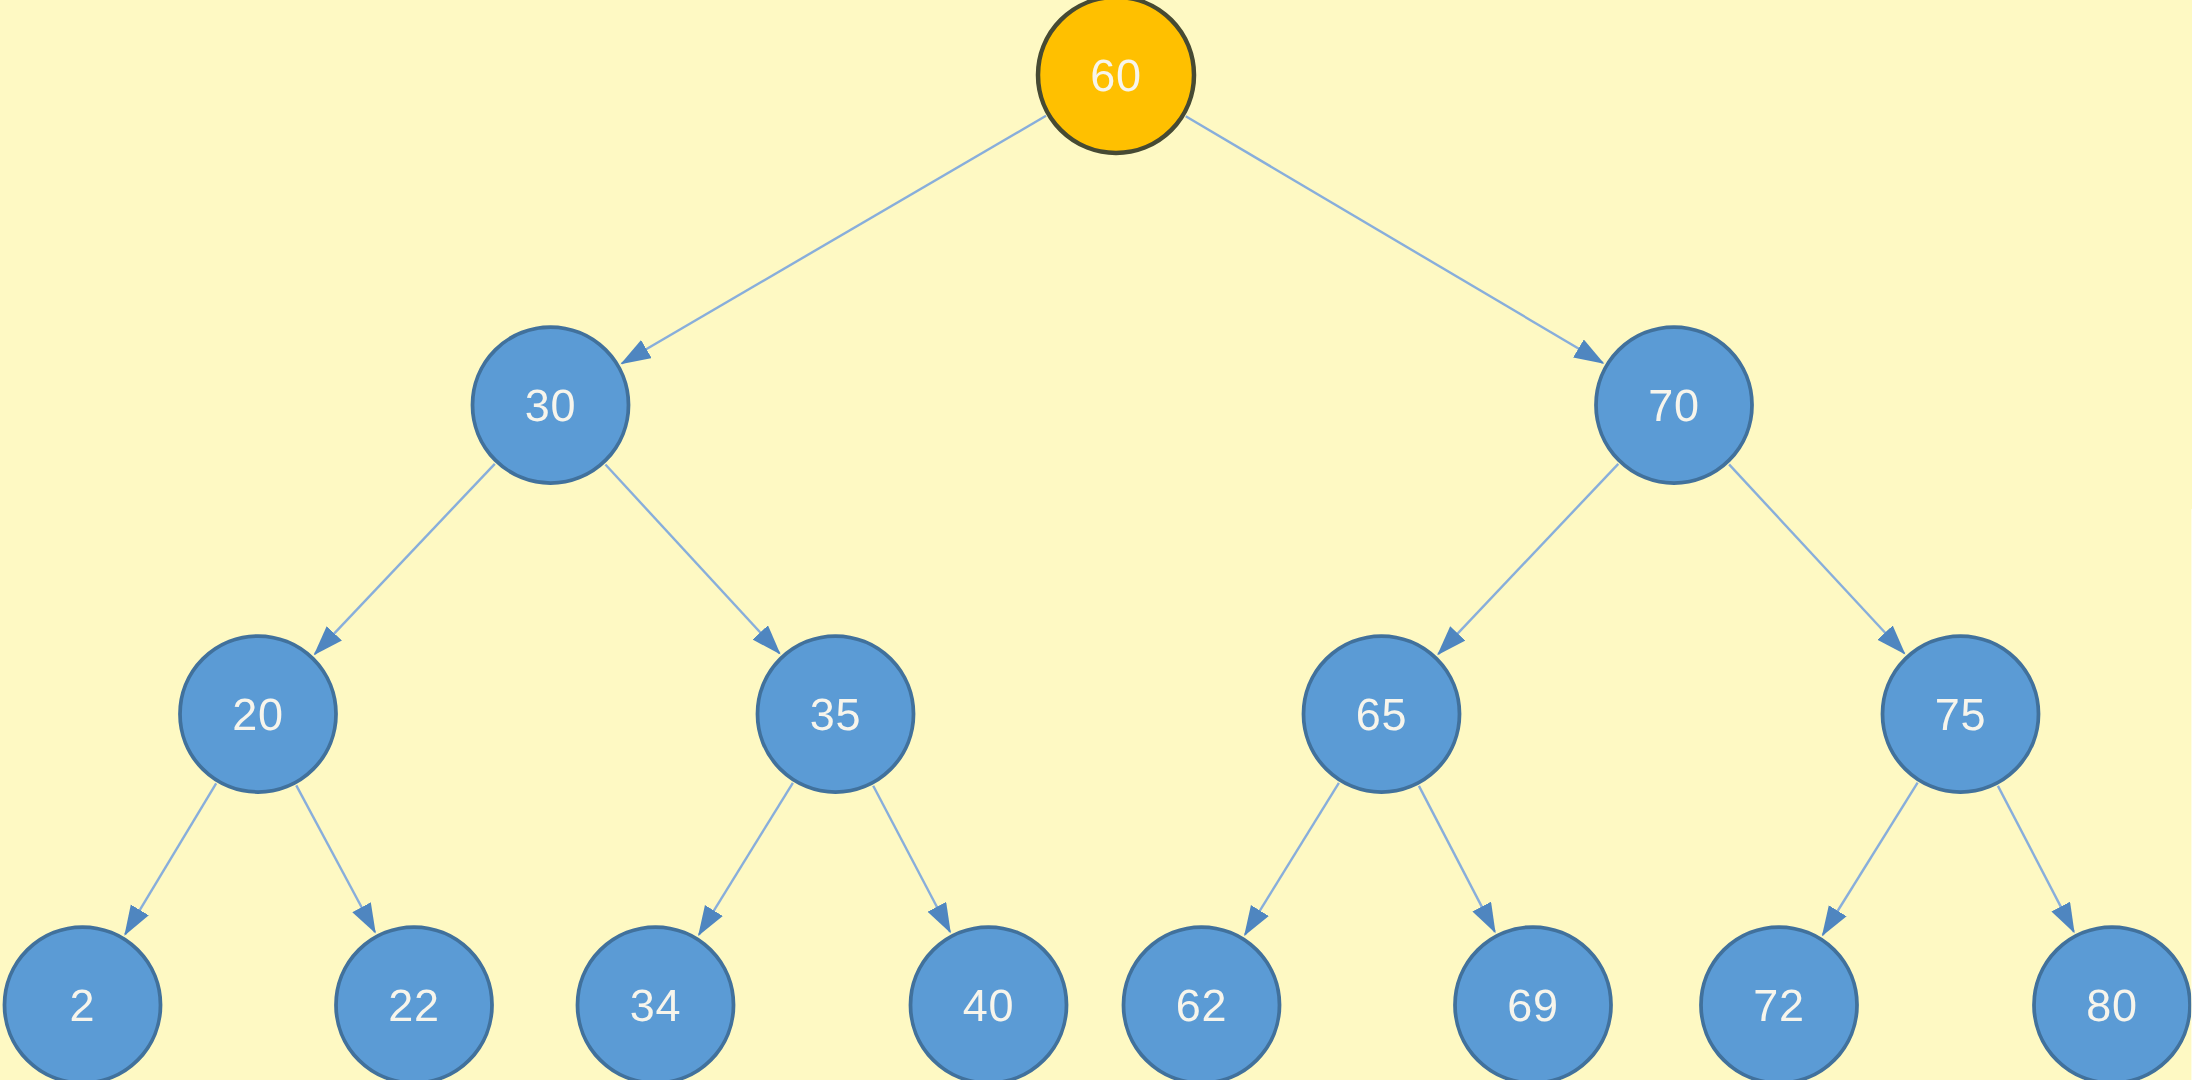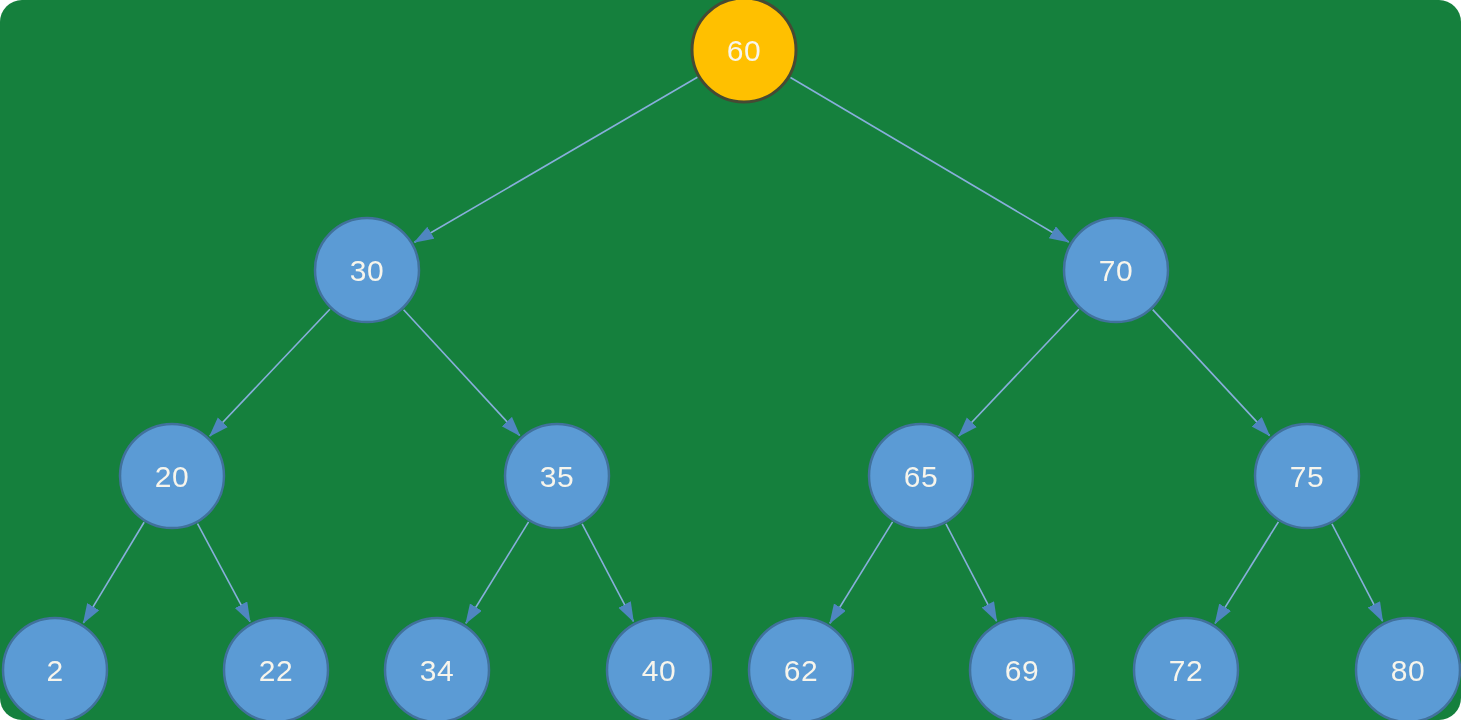--- a/index.html
+++ b/index.html
@@ -11,10 +11,9 @@
     position: relative;
     width: 1461px;
     height: 720px;
-    background: #15803d;
+    background: #fef9c3;
     overflow: hidden;
     font-family: "Liberation Sans", sans-serif;
-    border-radius: 22px;
   }
   svg { display: block; }
   .node-label {

